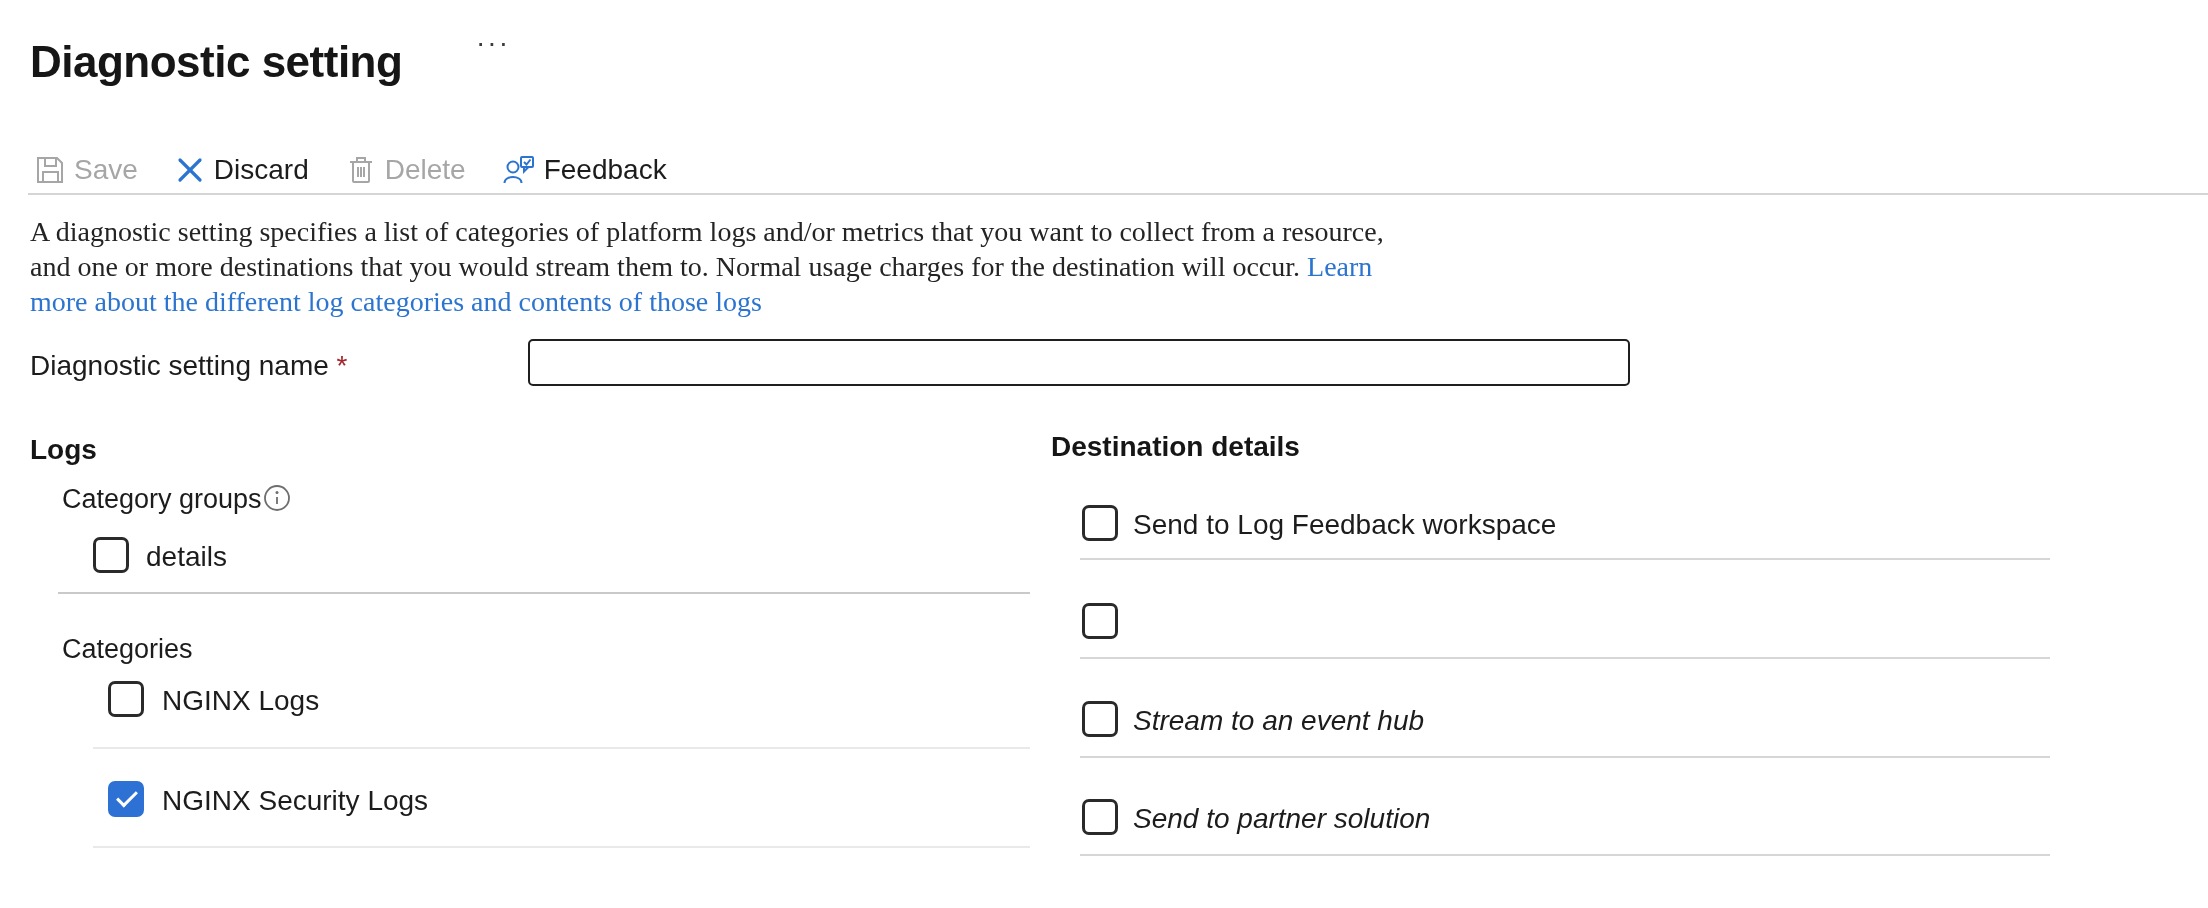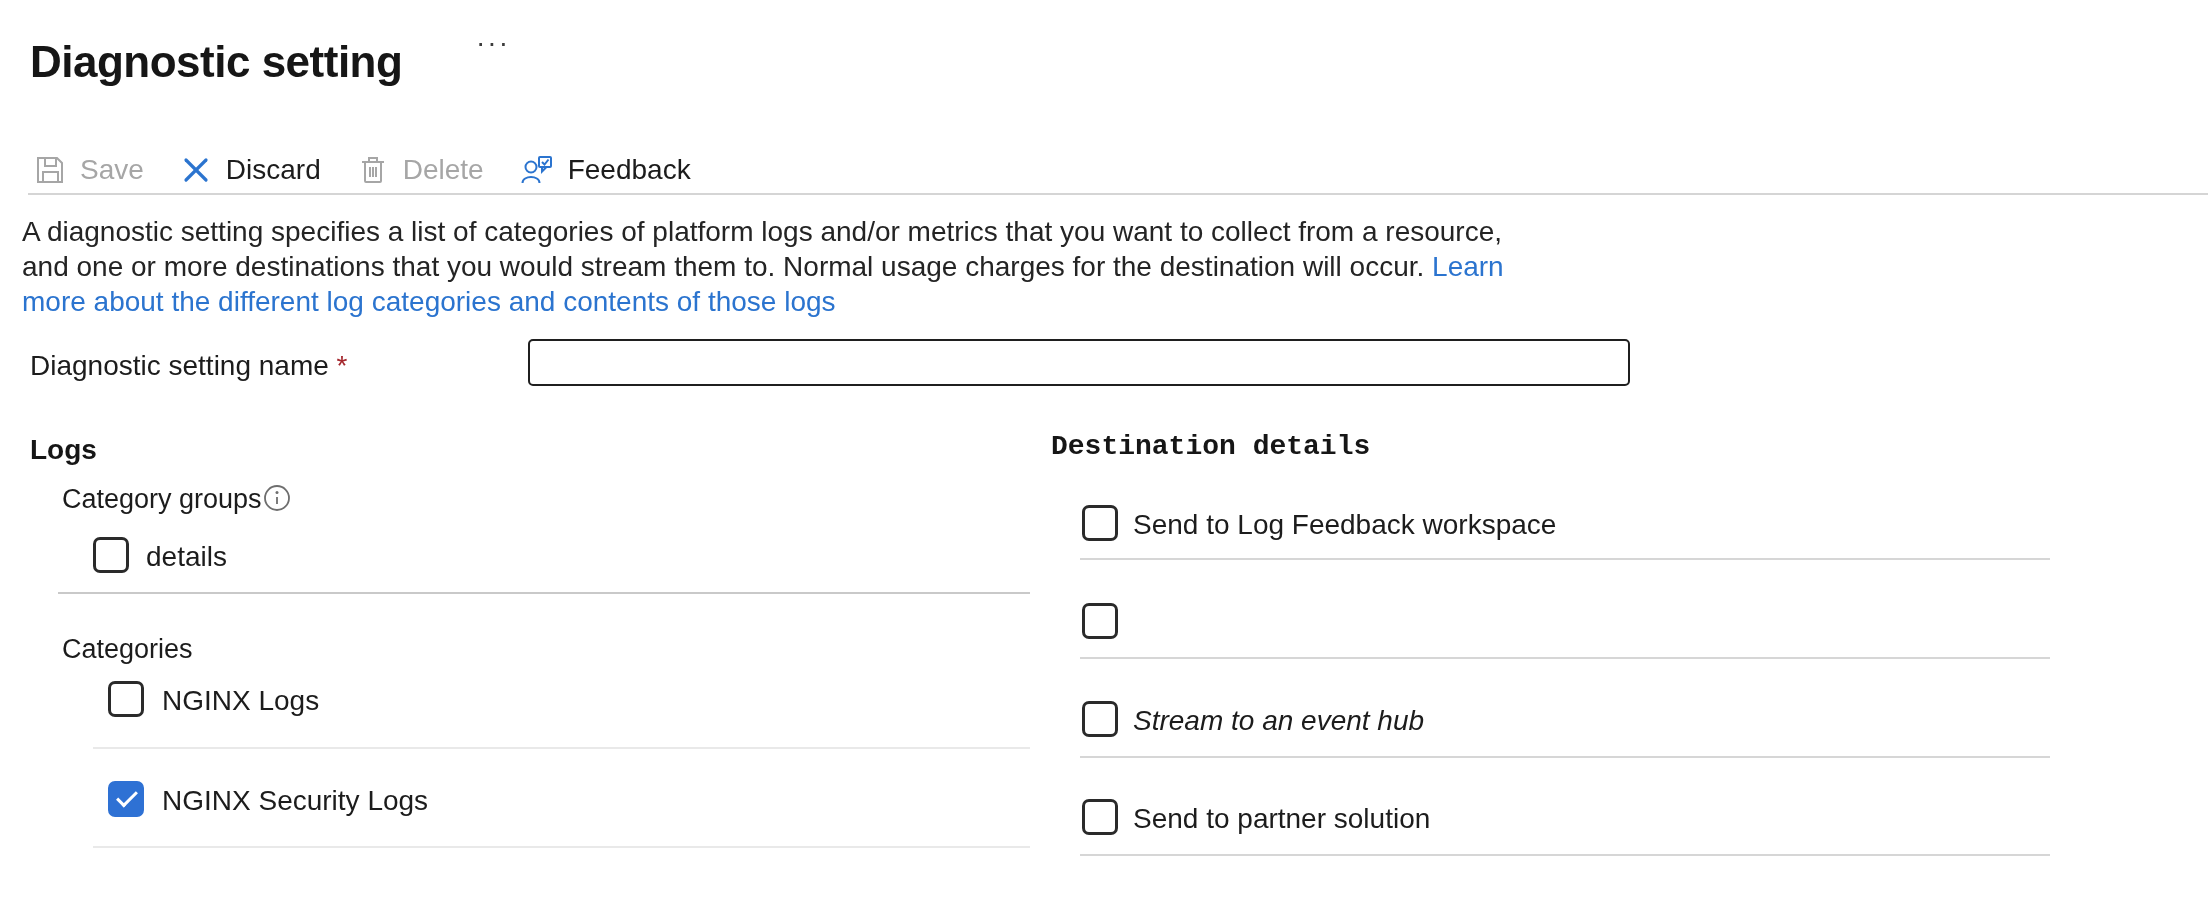--- a/index.html
+++ b/index.html
@@ -22,7 +22,7 @@
     position:absolute;left:34px;top:146px;height:48px;display:flex;align-items:center;gap:36px;
   }
   .tb-item{
-    display:flex;align-items:center;gap:14px;font-size:28px;color:#1c1c1c;
+    display:flex;align-items:center;gap:8px;font-size:28px;color:#1c1c1c;
     background:none;border:none;padding:0;cursor:pointer;
     font-family:"Liberation Sans", sans-serif;
   }

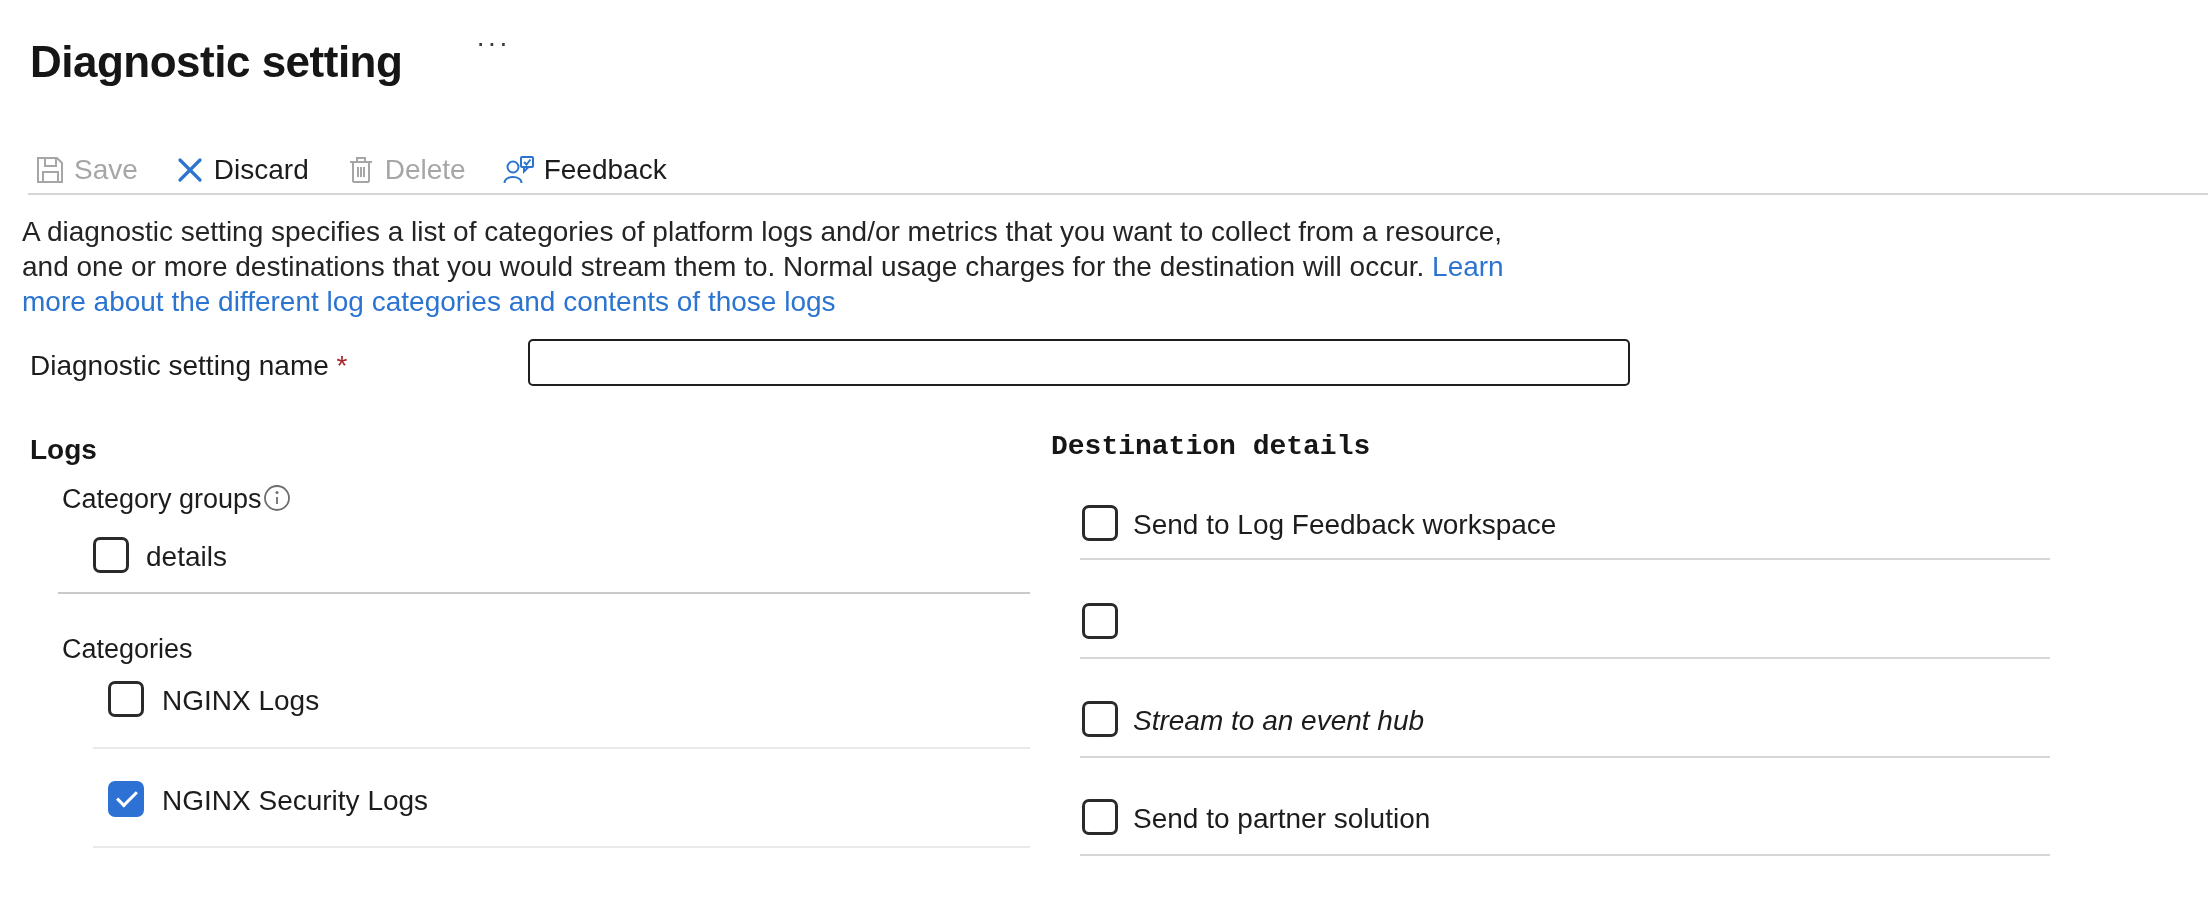--- a/index.html
+++ b/index.html
@@ -33,7 +33,7 @@
   }
   
   .desc{
-    position:absolute;left:22px;top:214px;font-size:28px;line-height:35px;color:#242424;
+    position:absolute;left:30px;top:214px;font-size:28px;line-height:35px;color:#242424;font-family:Liberation Serif, serif;
   }
   .desc a{color:#2b74cf;text-decoration:none;cursor:pointer;}
   

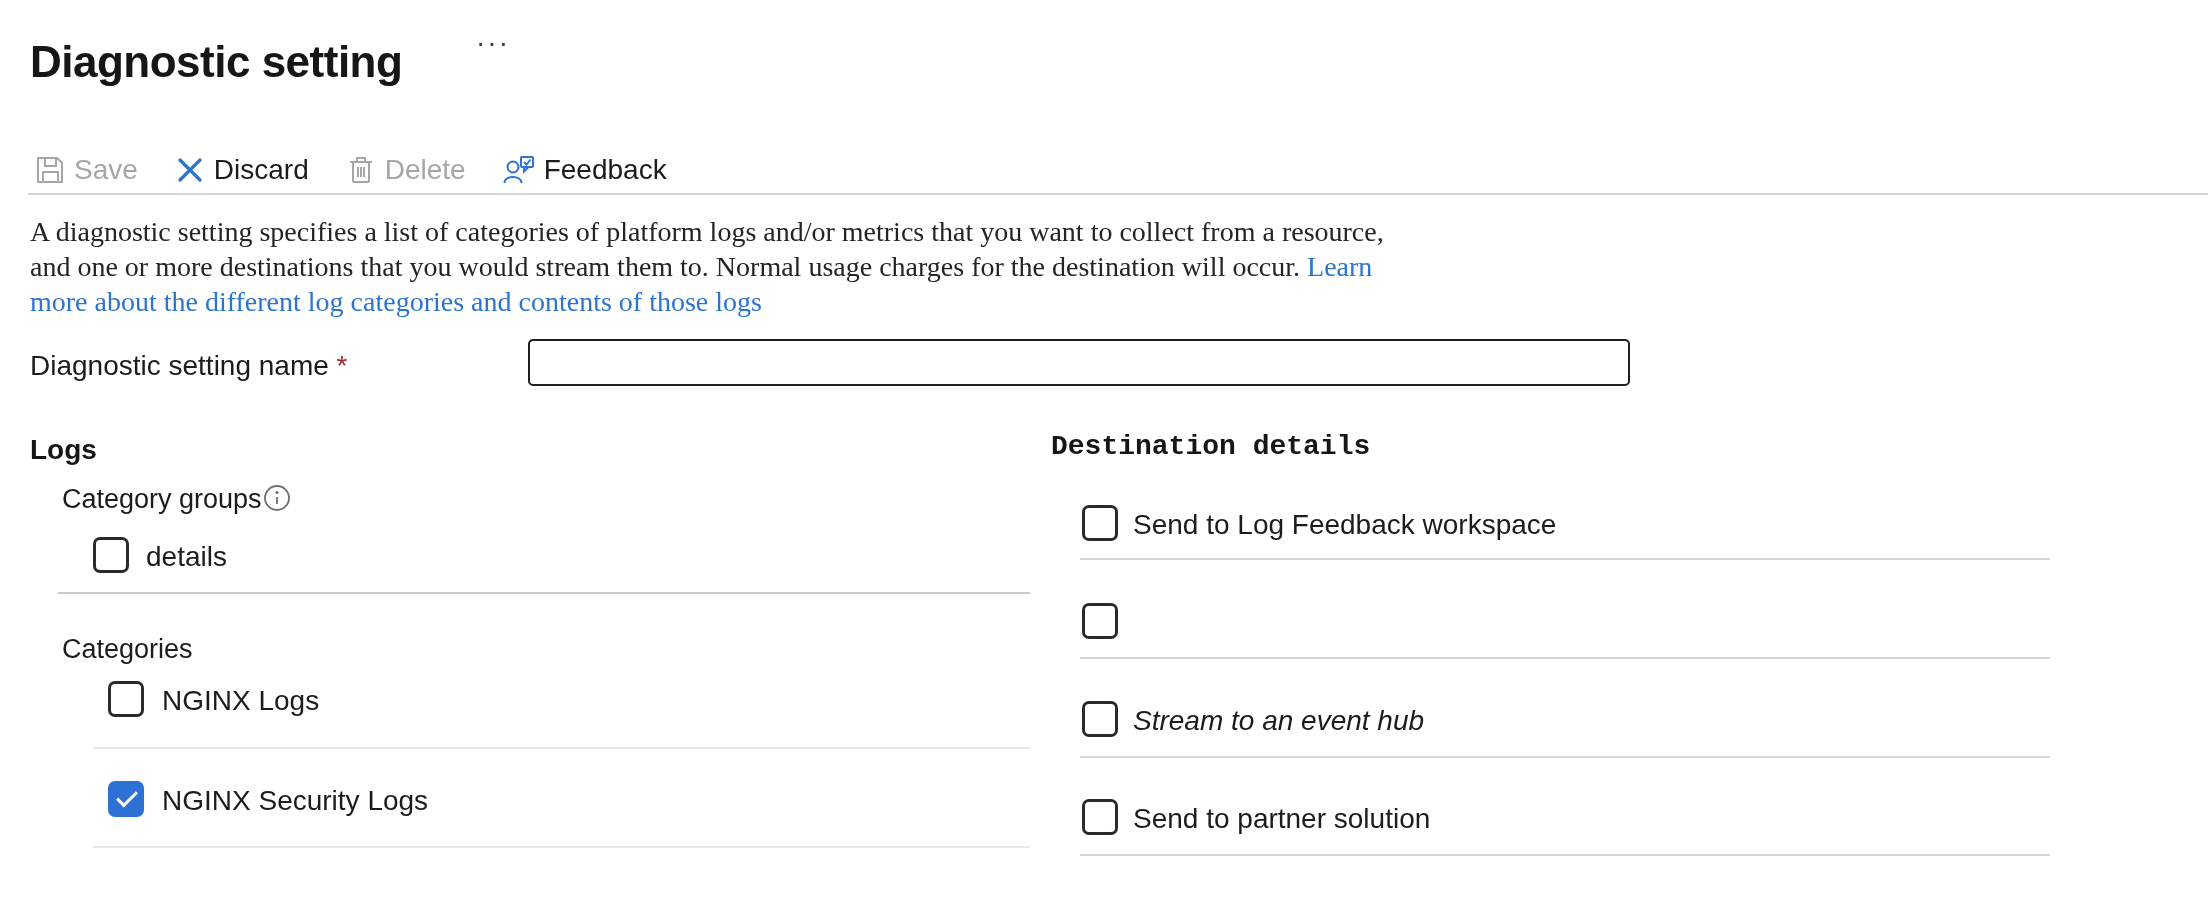--- a/index.html
+++ b/index.html
@@ -162,7 +162,7 @@
 
   <div class="divider div-light" style="left:93px;top:846px;width:937px;"></div>
 
-  <div class="section-heading" style="left:1051px;top:431px;font-family:Liberation Mono, monospace;">Destination details</div>
+  <div class="section-heading" style="left:1051px;top:431px;">Destination details</div>
 
   <div class="checkbox" style="left:1082px;top:505px;"></div>
   <div class="row-label" style="left:1133px;top:509px;">Send to Log Feedback workspace</div>

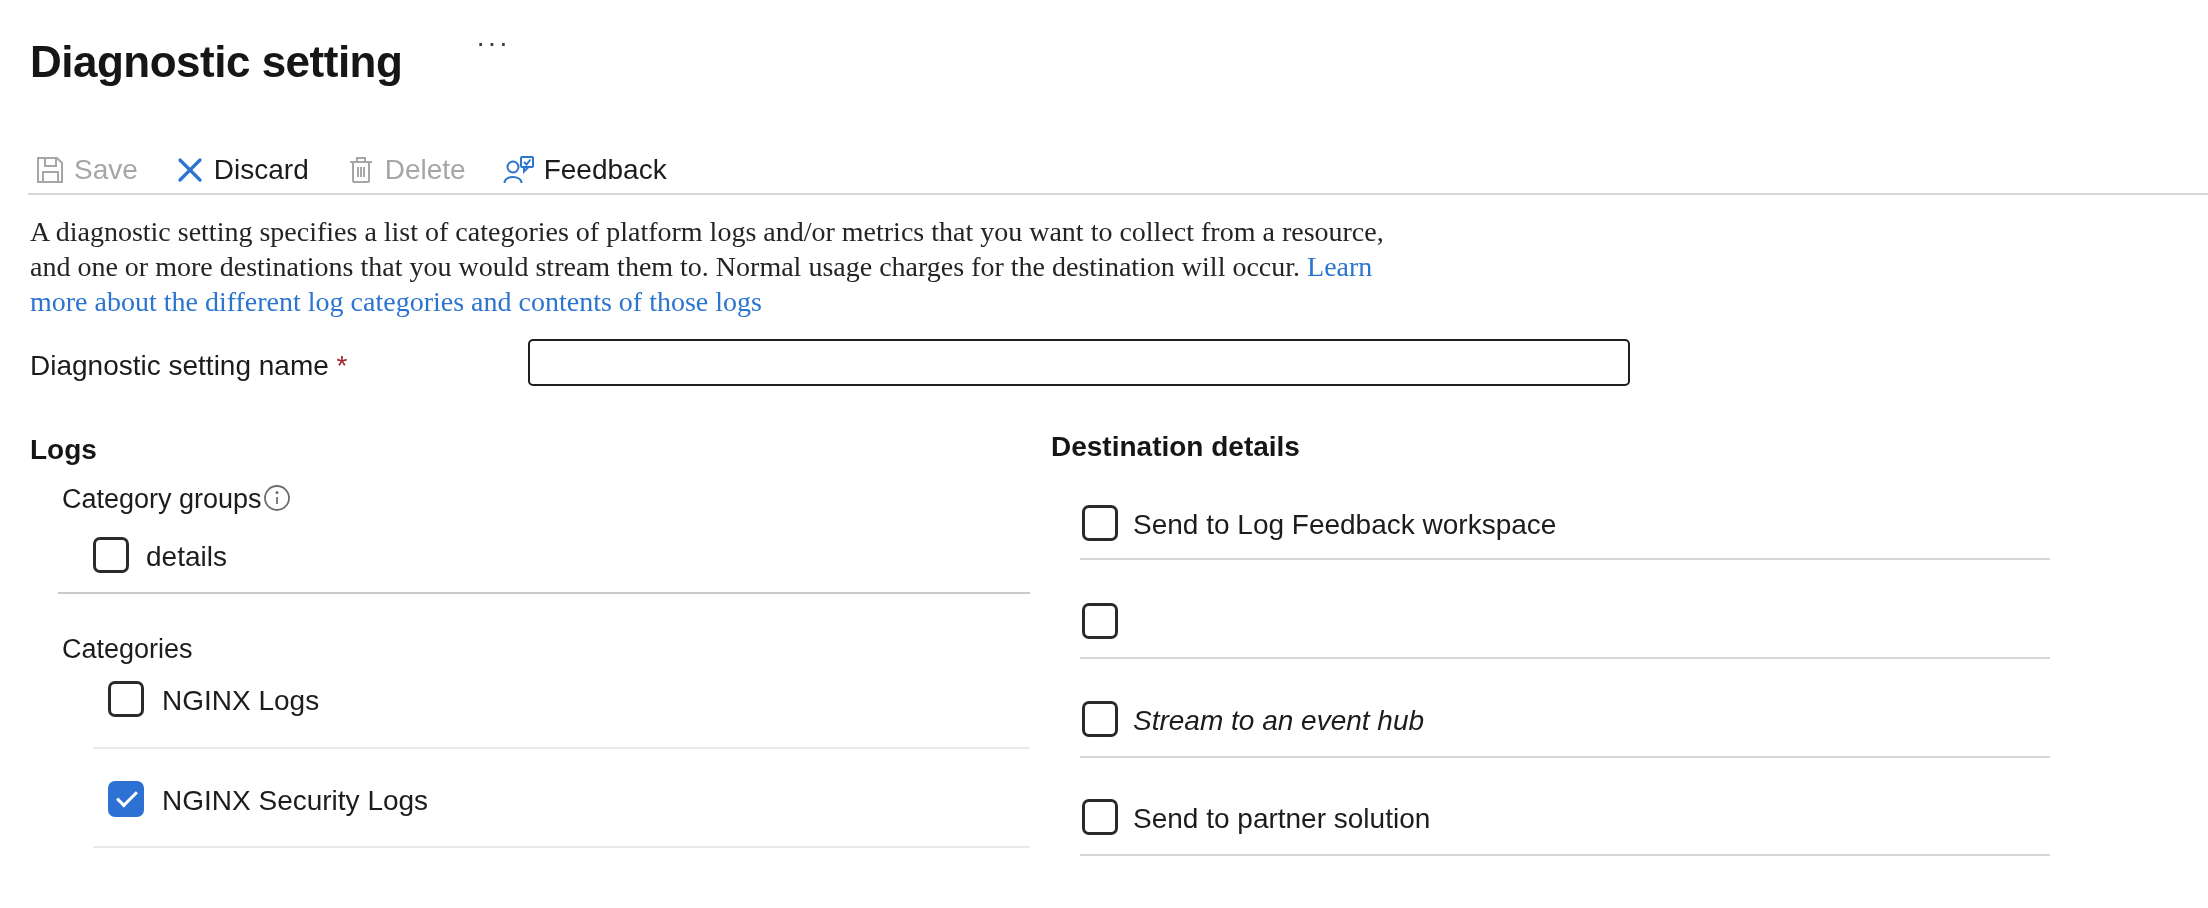--- a/index.html
+++ b/index.html
@@ -176,7 +176,7 @@
   <div class="divider div-right" style="left:1080px;top:756px;width:970px;"></div>
 
   <div class="checkbox" style="left:1082px;top:799px;"></div>
-  <div class="row-label" style="left:1133px;top:803px;">Send to partner solution</div>
+  <div class="row-label" style="left:1133px;top:803px;font-style:italic;">Send to partner solution</div>
   <div class="divider div-right" style="left:1080px;top:854px;width:970px;"></div>
 
 </div>

